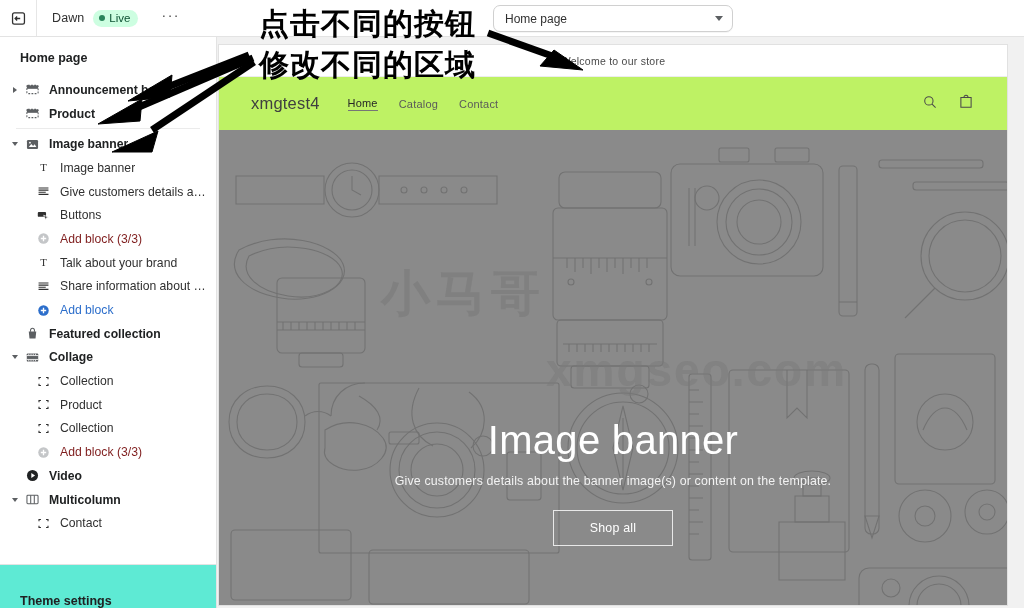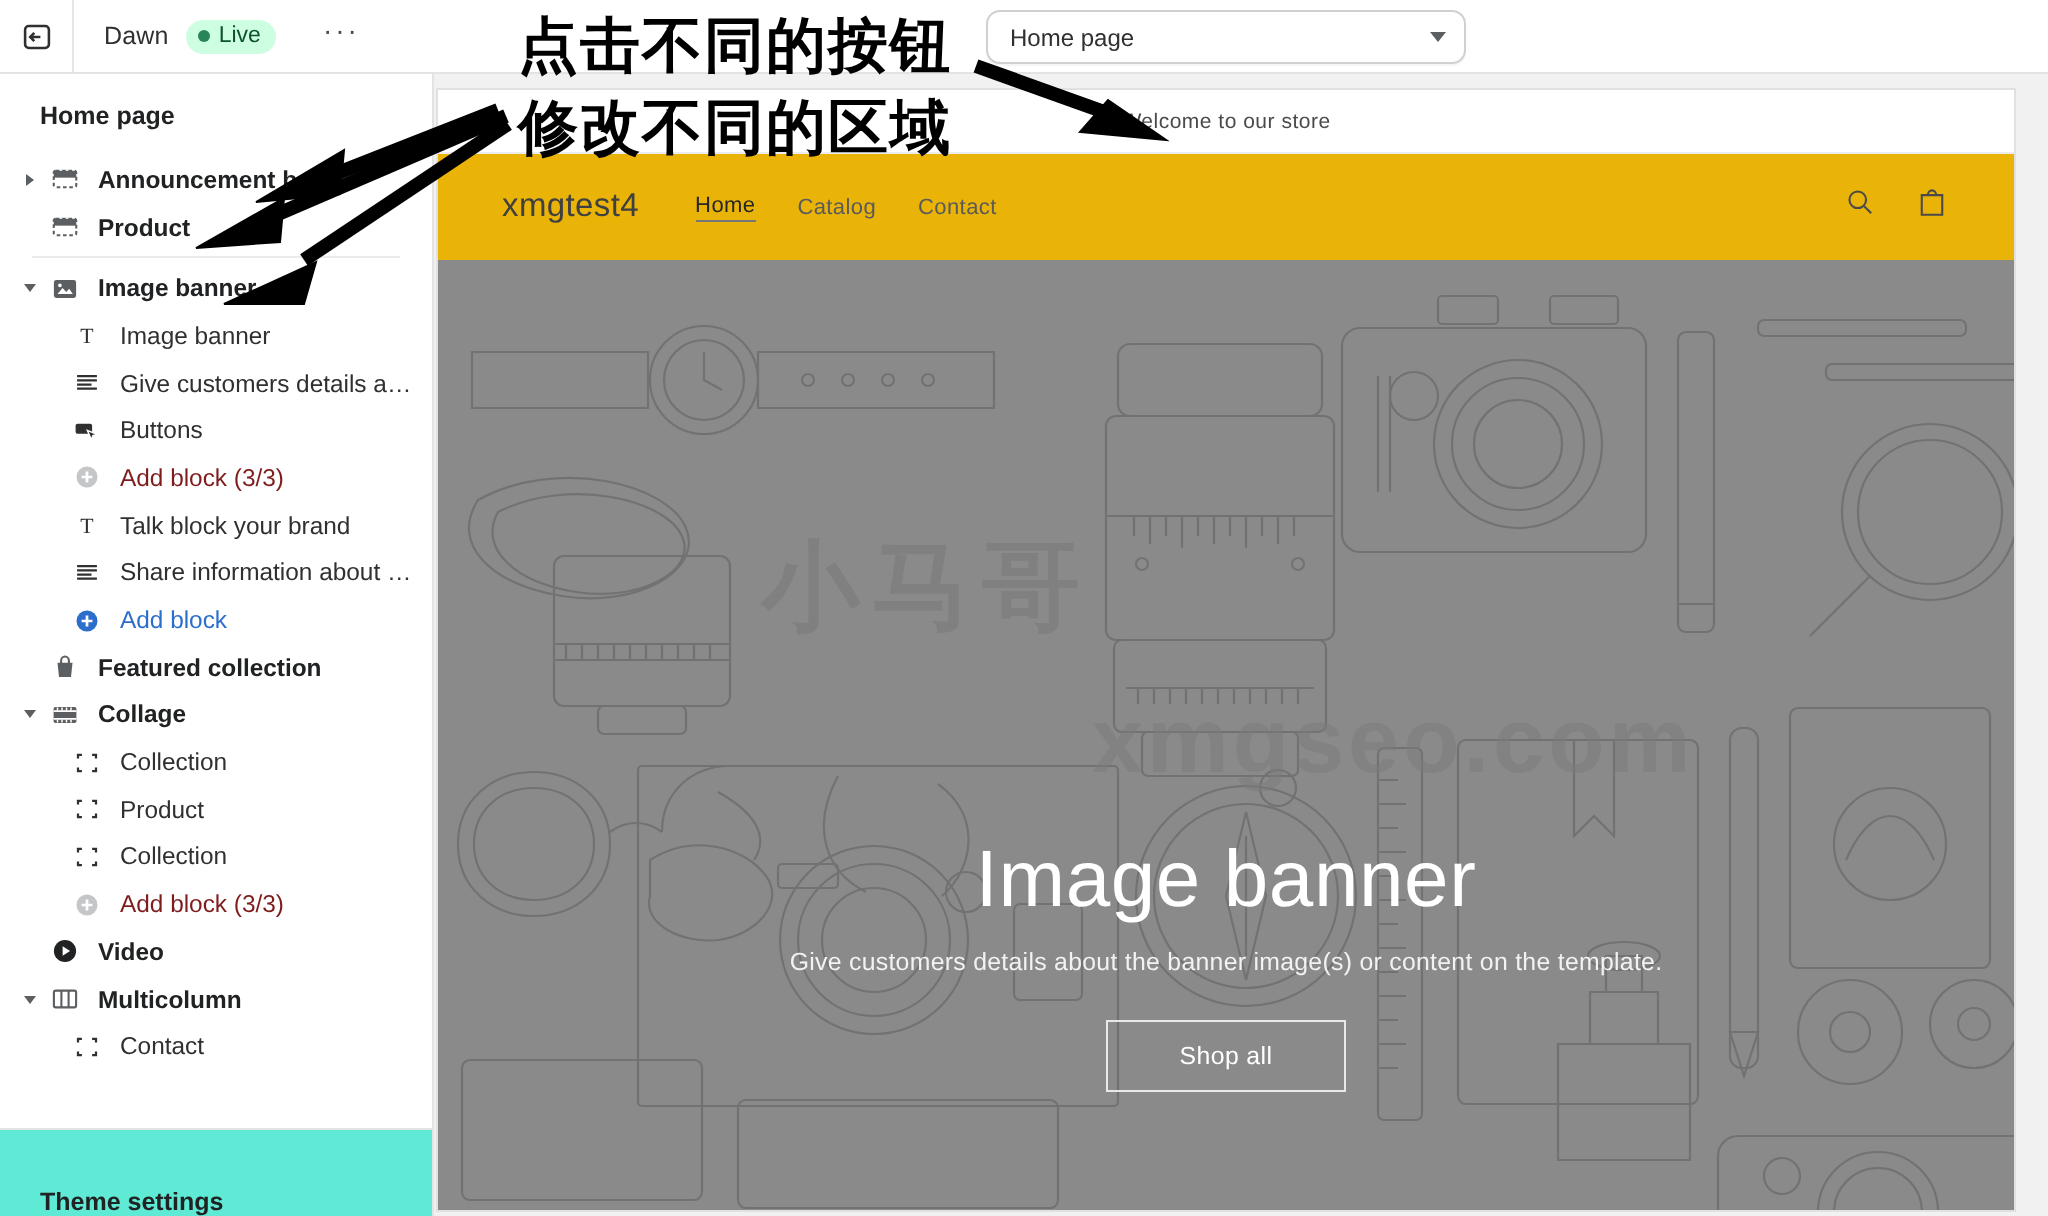--- a/index.html
+++ b/index.html
@@ -98,7 +98,7 @@
   }
   #announcement-text { font-size: 10.5px; color: #4a4a4a; letter-spacing: .25px; }
   #store-header {
-    height: 53px; display: flex; align-items: center; padding: 0 33px 0 32px; background: #eab308;
+    height: 53px; display: flex; align-items: center; padding: 0 33px 0 32px; background: #bef264;
   }
   #store-name { font-size: 16.5px; color: #404040; letter-spacing: .2px; }
   #store-nav { display: flex; align-items: center; gap: 21px; margin-left: 28px; }

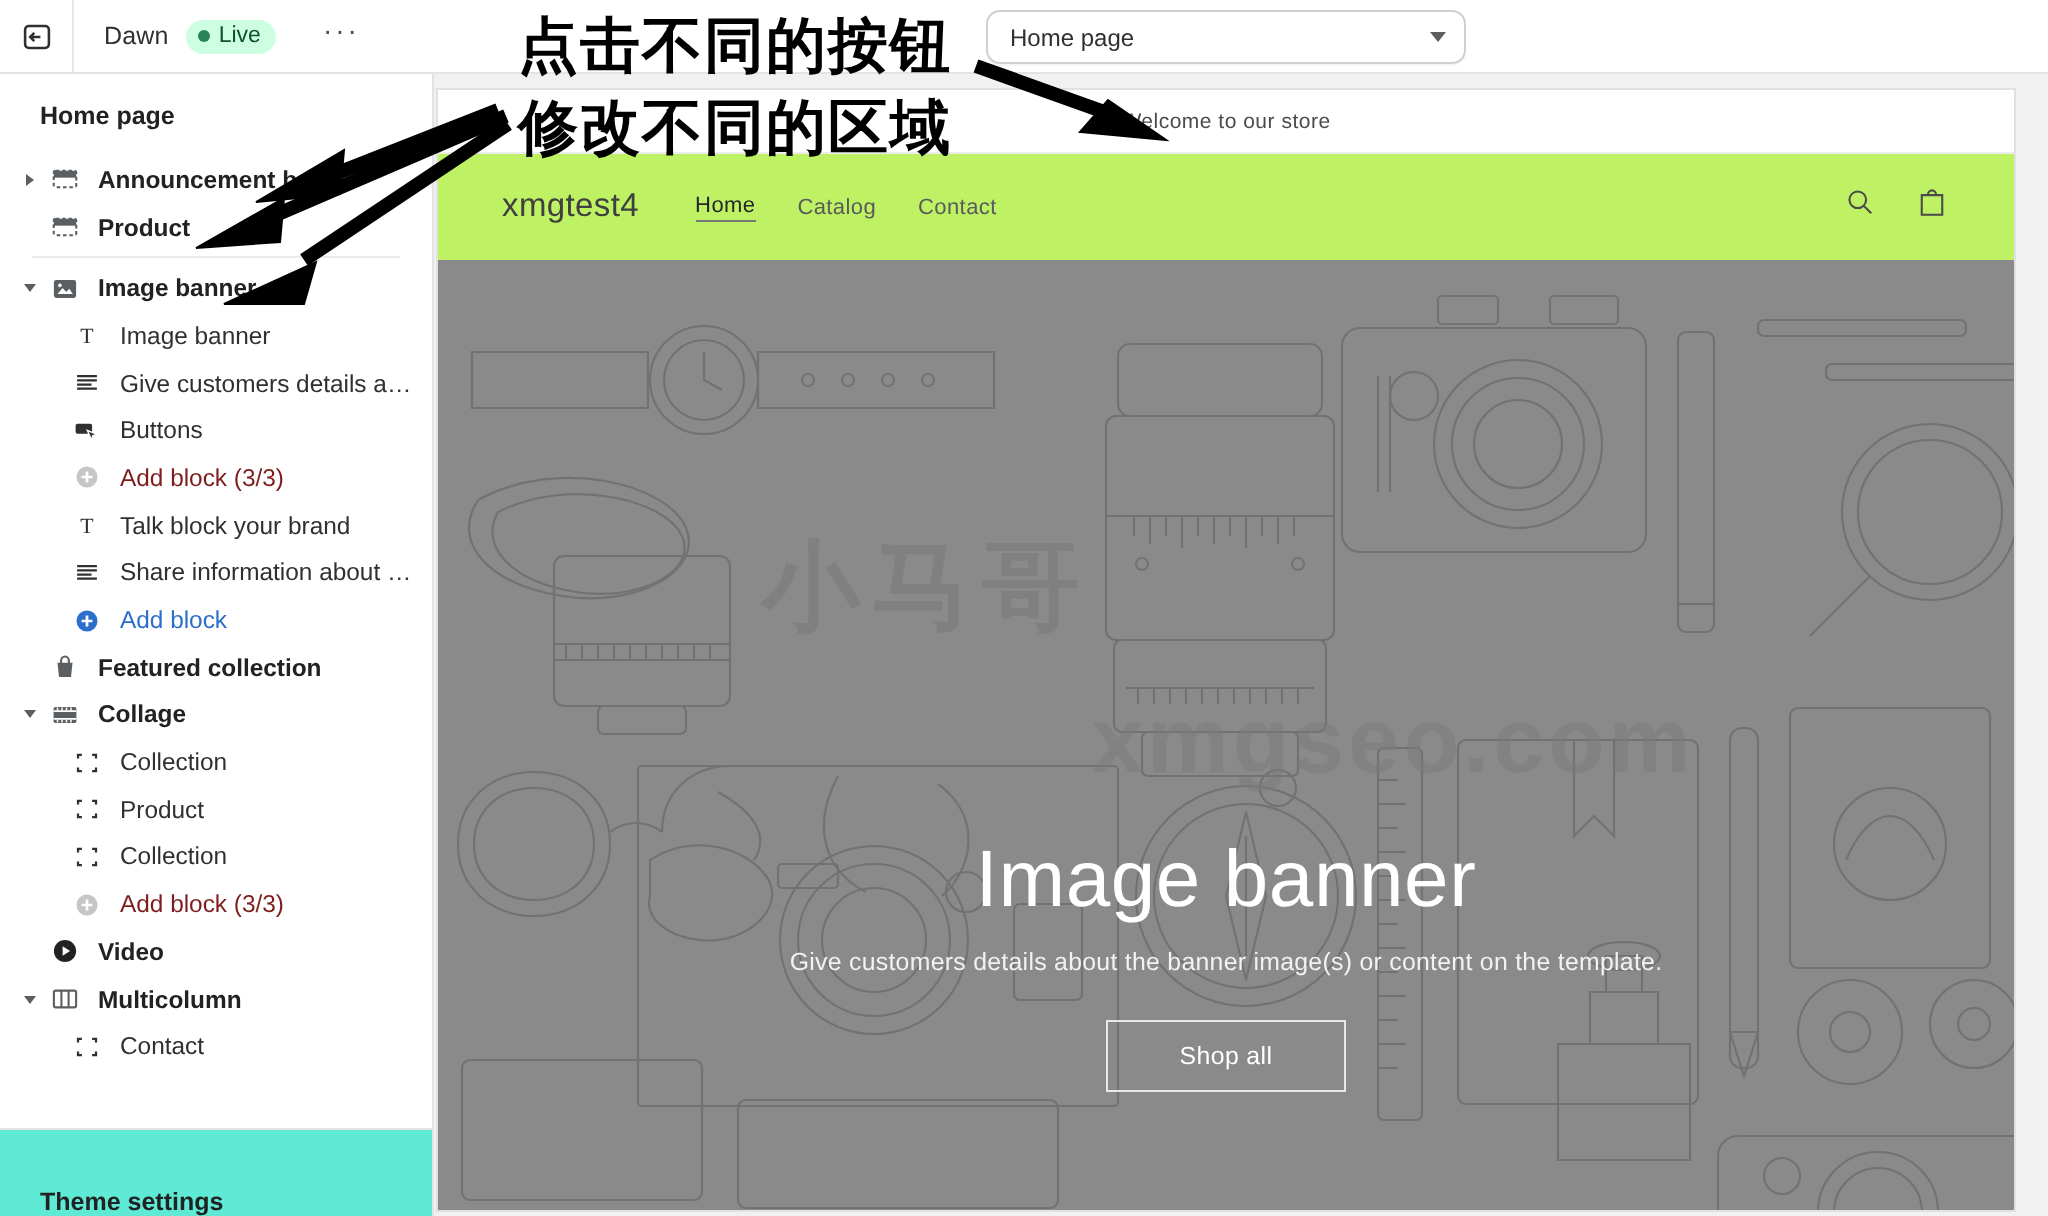--- a/index.html
+++ b/index.html
@@ -244,7 +244,7 @@
               <text x="10" y="15.2" font-family="Liberation Serif, serif" font-size="14.5" fill="#303030" text-anchor="middle">T</text>
             </svg>
           </span>
-          <span class="lbl">Talk block your brand</span>
+          <span class="lbl">Talk about your brand</span>
         </div>
         <div class="row block">
           <span class="ico">

